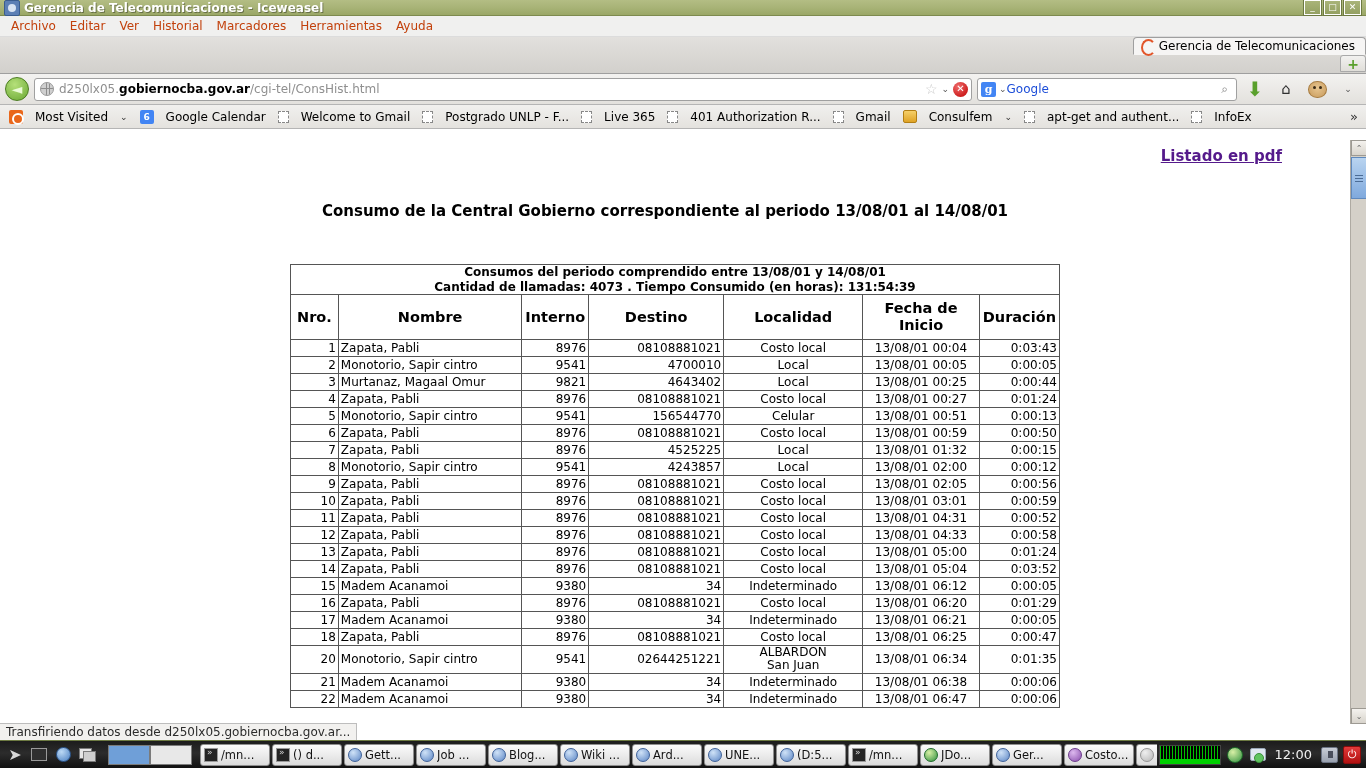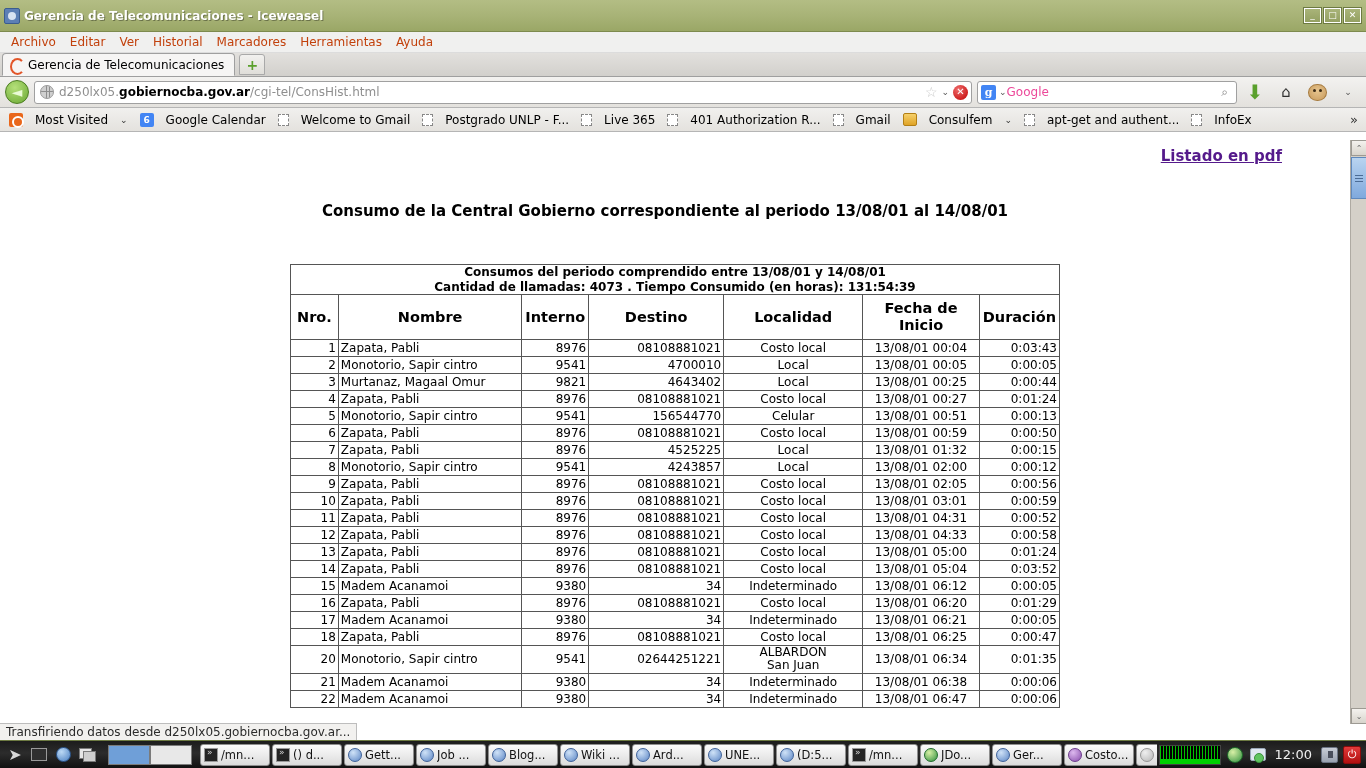--- a/index.html
+++ b/index.html
@@ -15,7 +15,7 @@
 
   
   .titlebar {
-    height: 32px;
+    height: 16px;
     background: linear-gradient(to bottom, #b3bd84 0%, #a8b377 50%, #9aa766 100%);
     border-bottom: 1px solid #7d8a4e;
     display: flex; align-items: center;

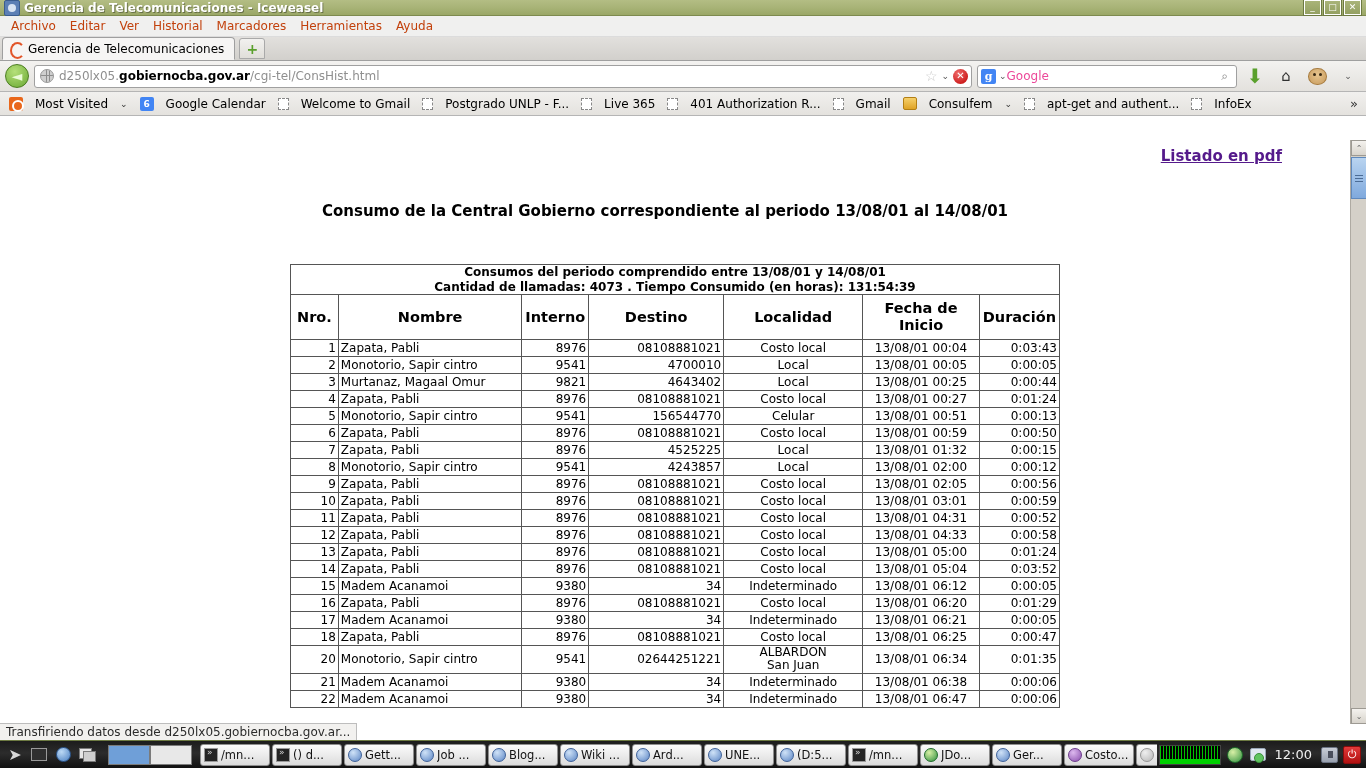--- a/index.html
+++ b/index.html
@@ -70,12 +70,13 @@
 
   
   .tabbar {
-    height: 24px;
+    height: 37px;
     background: linear-gradient(to bottom, #e2e0dd, #d2d0cc);
     border-bottom: 1px solid #9f9f9f;
     display: flex; align-items: flex-end;
     padding-left: 2px;
     position: relative;
+    flex-direction: column;
   }
   .tab {
     height: 23px;

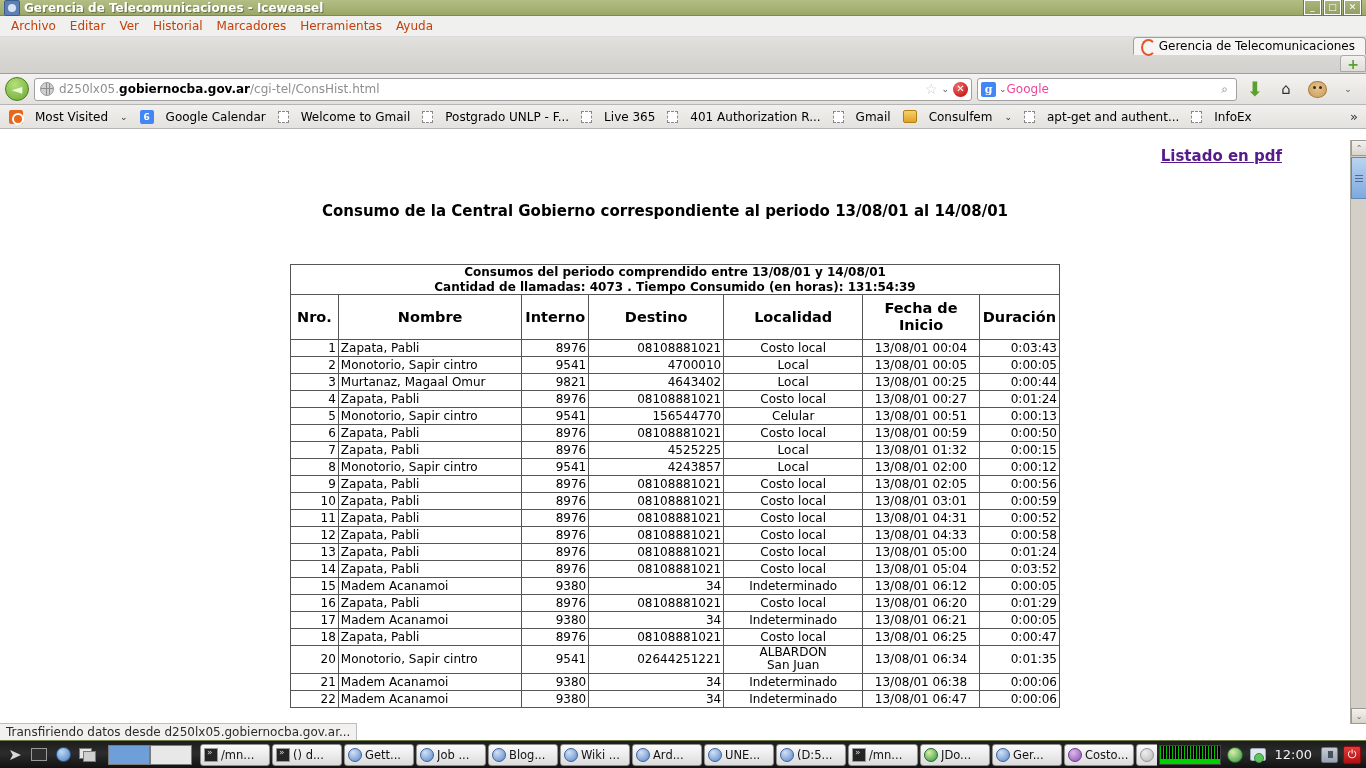--- a/index.html
+++ b/index.html
@@ -178,7 +178,7 @@
     font-weight: bold; font-size: 11px; line-height: 15px; text-align: center;
     border-radius: 2px; margin-right: 3px; font-family: "DejaVu Serif", serif;
   }
-  .search-placeholder { flex:1; color:#ec4899; font-size:12px; }
+  .search-placeholder { flex:1; color:#1d4ed8; font-size:12px; }
   .mag-icon {
     width: 17px; height: 17px;
     display: flex; align-items: center; justify-content: center;

